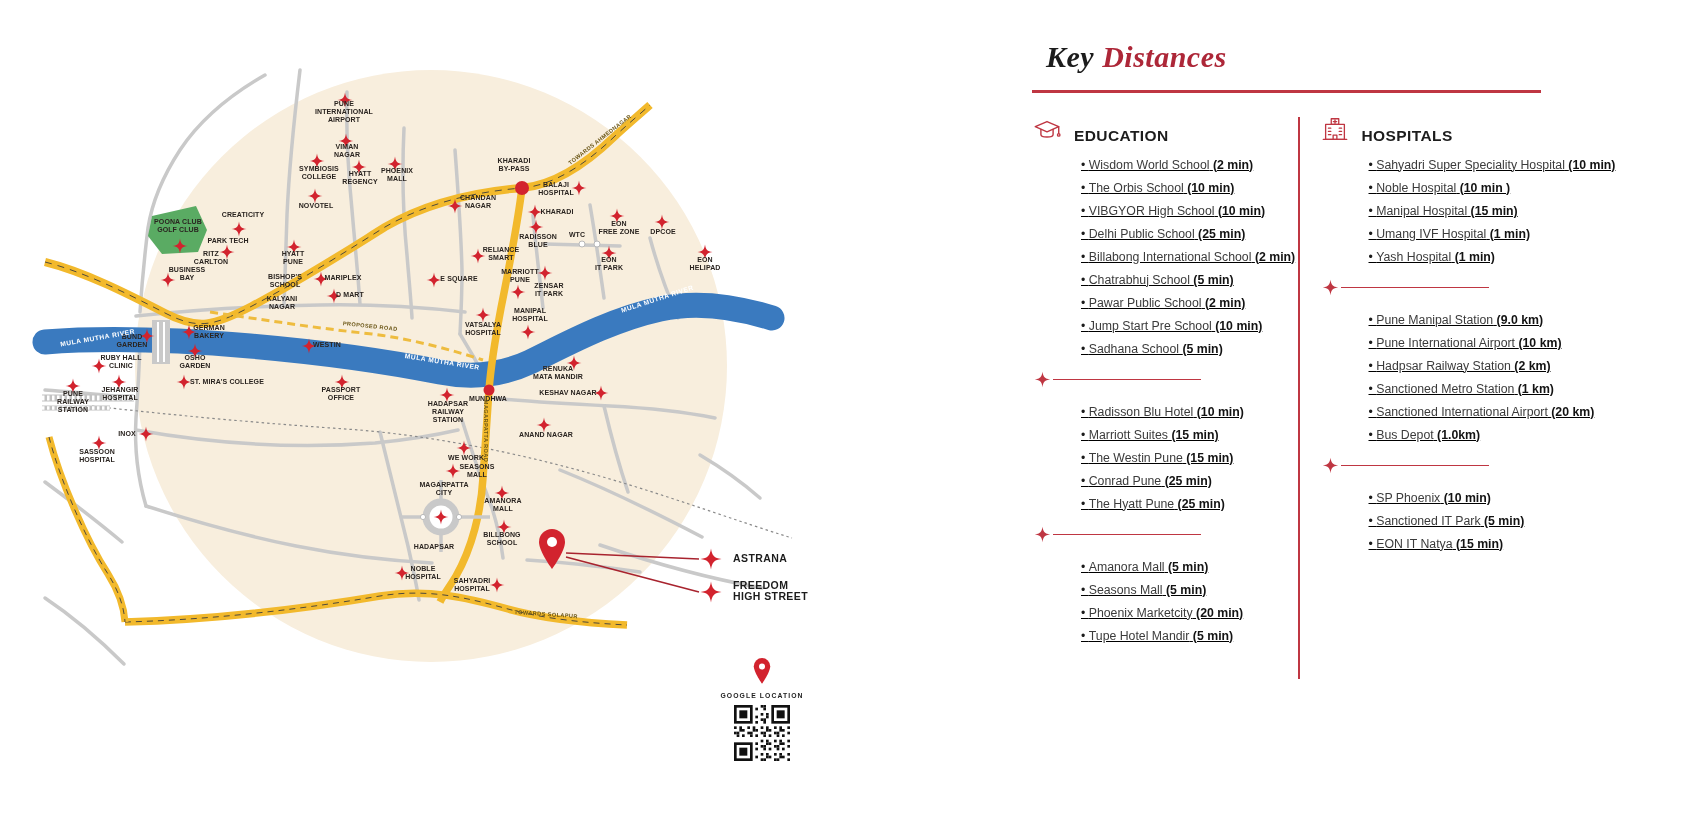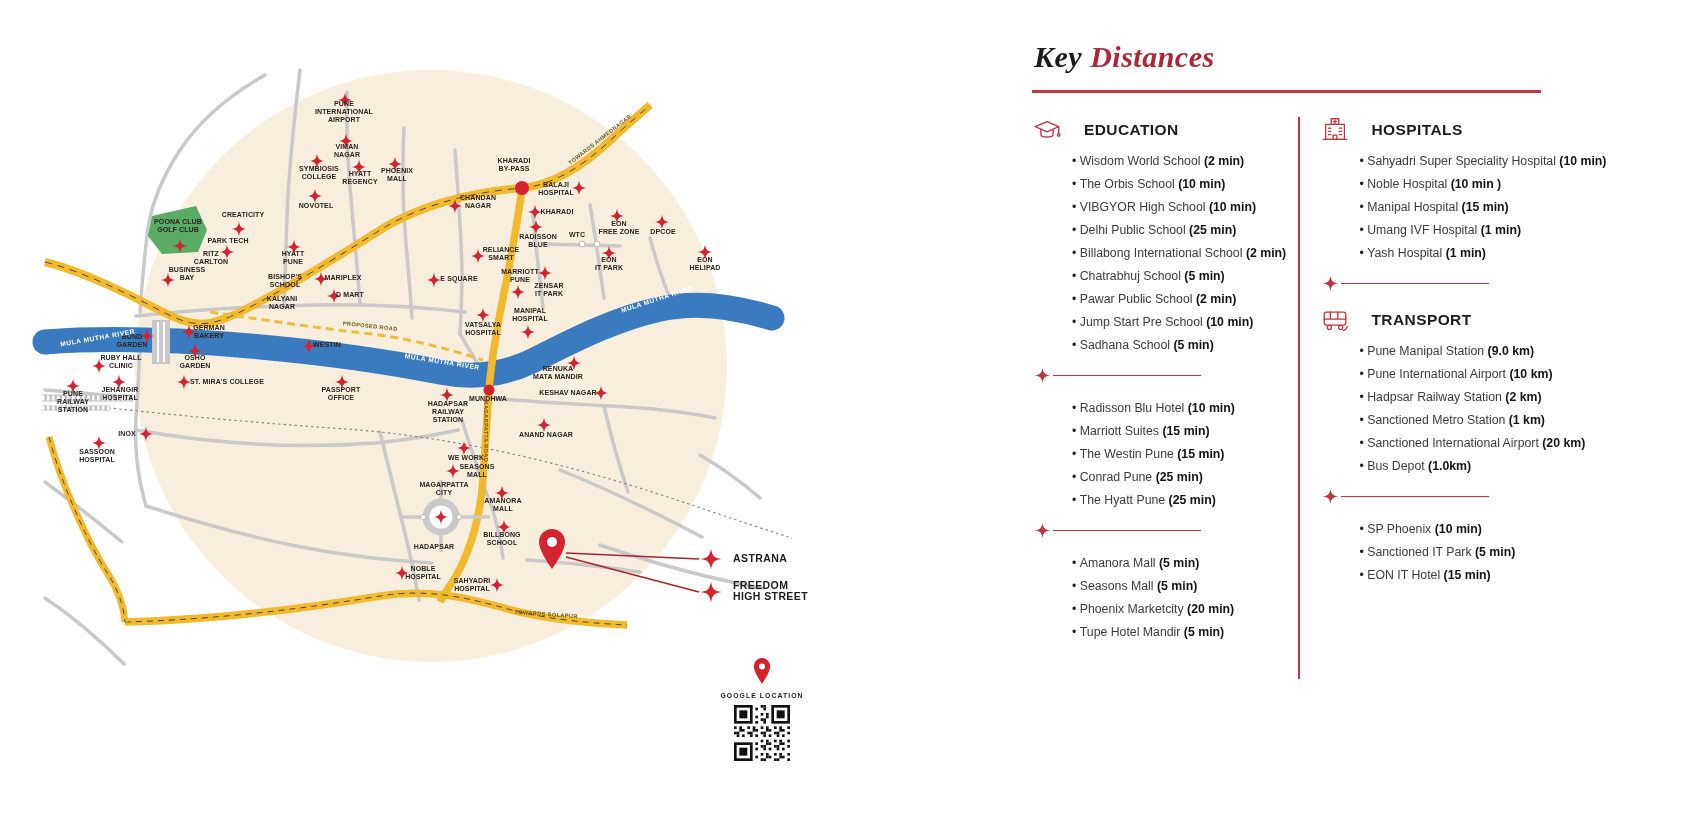--- a/index.html
+++ b/index.html
@@ -16,7 +16,7 @@
   #mapsvg .gcaption{font-size:6.8px;letter-spacing:1.1px;fill:#222;font-weight:700;}
 
   .panel{position:absolute;left:1032px;top:40px;width:580px;}
-  .panel h1{font-family:"Liberation Serif","DejaVu Serif",serif;font-style:italic;font-weight:700;font-size:30px;margin:0 0 16px 2px;color:var(--ink);letter-spacing:.5px;}
+  .panel h1{font-family:"Liberation Serif","DejaVu Serif",serif;font-style:italic;font-weight:700;font-size:30px;margin:0 0 16px 14px;color:var(--ink);letter-spacing:.5px;}
   .t-red{color:var(--title_red);}
   .rule{height:2.5px;background:var(--accent);width:509px;margin-bottom:22px;}
   .cols{display:flex;align-items:flex-start;}

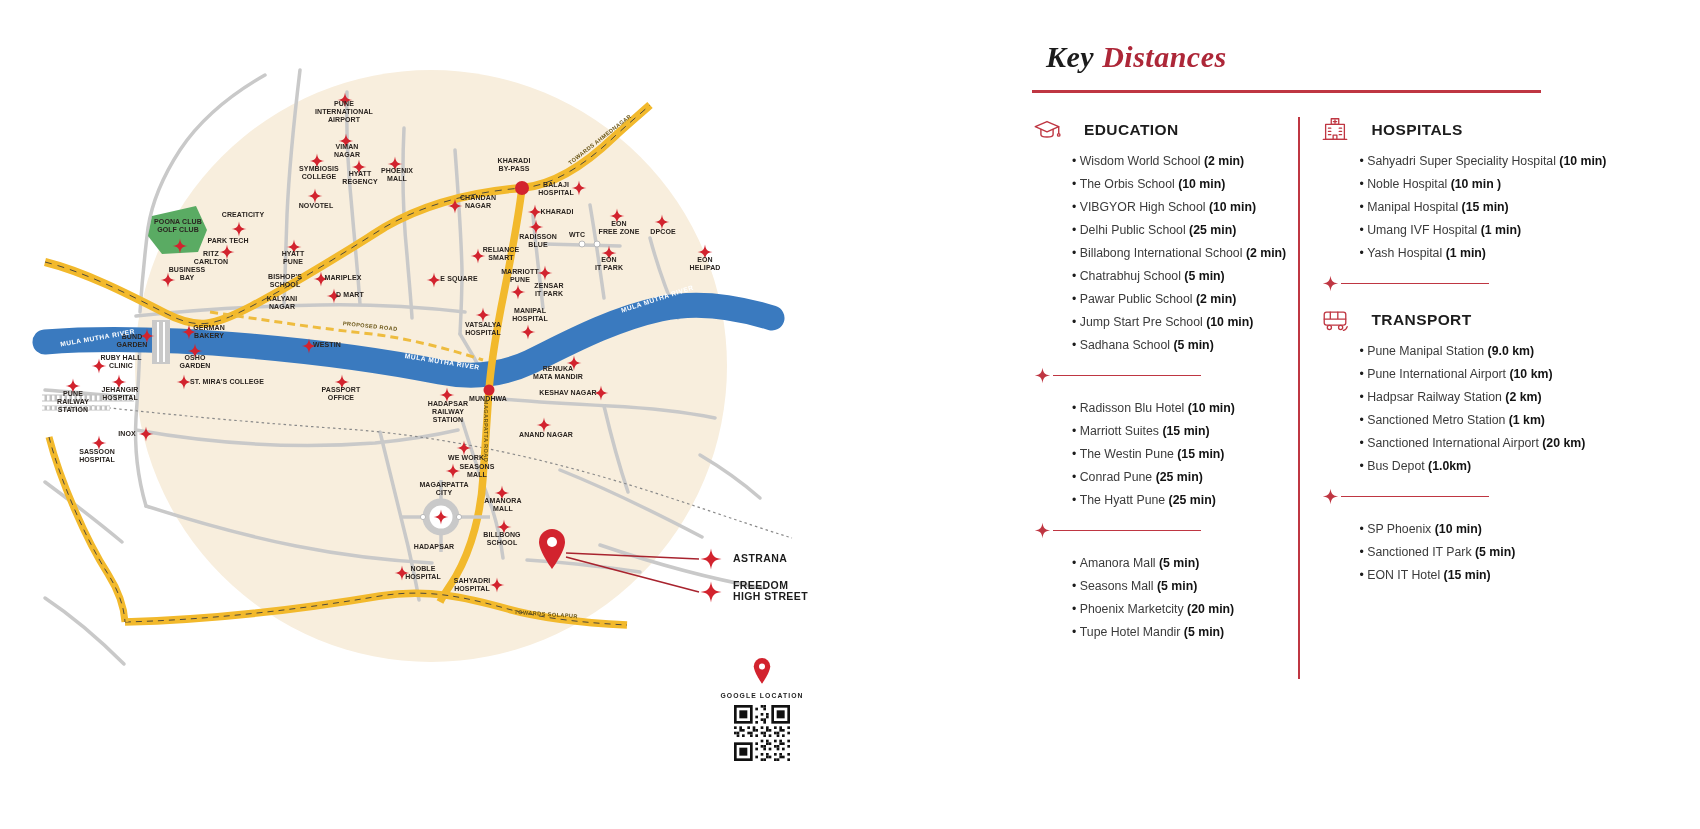--- a/index.html
+++ b/index.html
@@ -23,7 +23,7 @@
   .col{width:250px;}
   .col-right{width:280px;}
   .col-div{width:1.5px;background:var(--accent);height:562px;margin:2px 20px 0 16px;flex:none;}
-  .sec-head{display:flex;align-items:center;gap:22px;margin-bottom:5px;}
+  .sec-head{display:flex;align-items:flex-end;gap:12px;margin-bottom:5px;}
   .sec-icon{width:30px;flex:none;color:var(--accent);}
   .sec-icon svg{width:30px;height:30px;display:block;}
   .sec-head h2{font-size:15.5px;font-weight:700;margin:0;color:var(--ink);letter-spacing:.4px;}

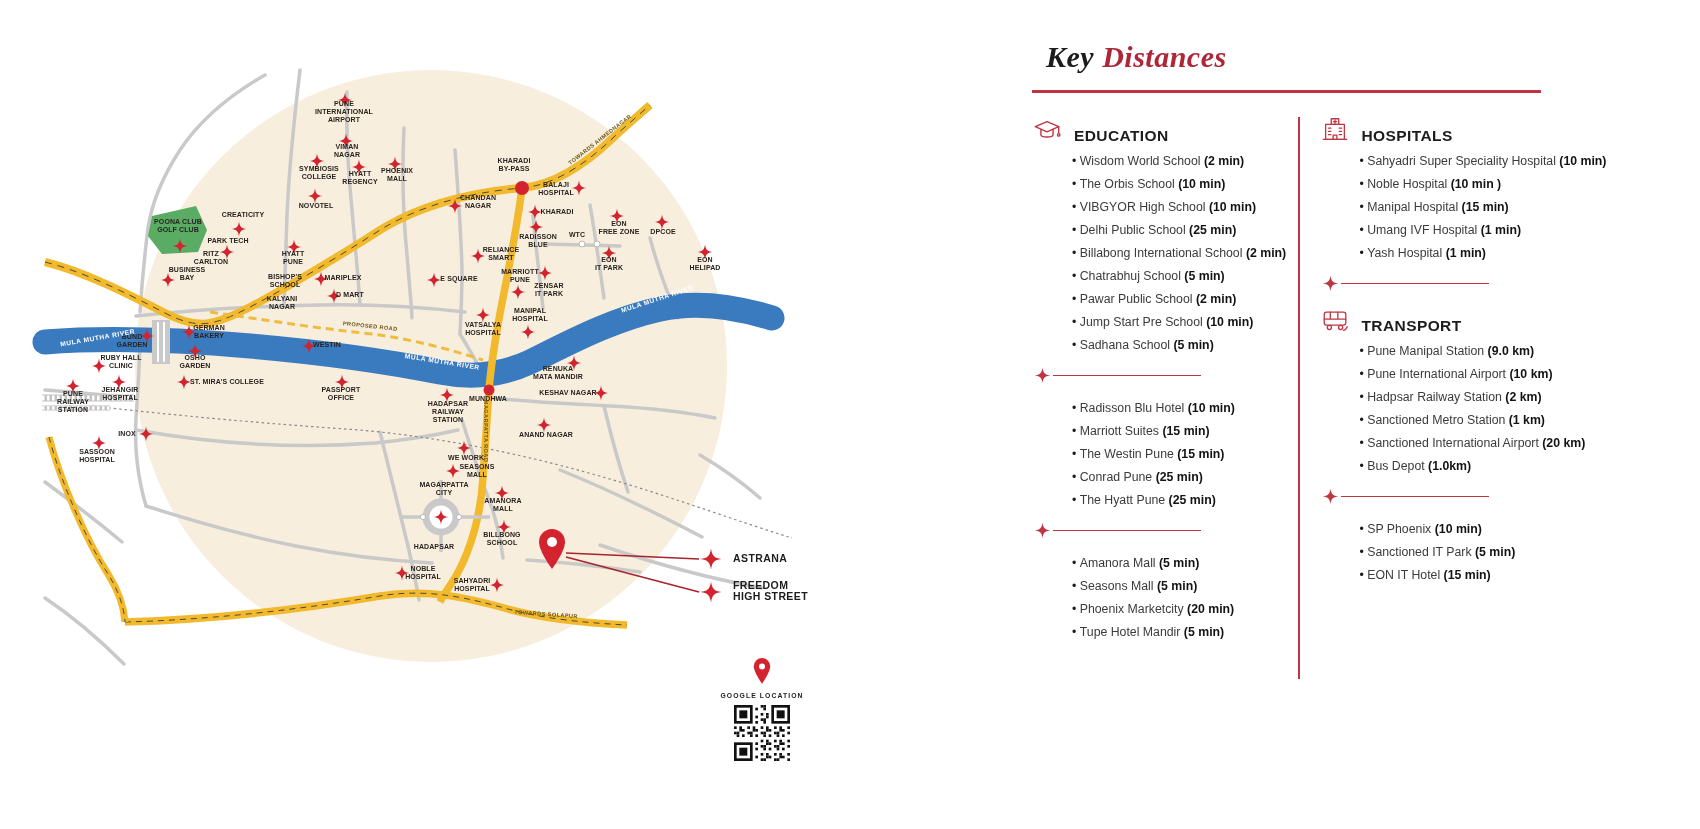--- a/index.html
+++ b/index.html
@@ -27,7 +27,7 @@
   .sec-icon{width:30px;flex:none;color:var(--accent);}
   .sec-icon svg{width:30px;height:30px;display:block;}
   .sec-head h2{font-size:15.5px;font-weight:700;margin:0;color:var(--ink);letter-spacing:.4px;}
-  .panel ul{list-style:none;margin:0;padding:0 0 0 40px;}
+  .panel ul{list-style:none;margin:9px;padding:0 0 0 40px;text-decoration:underline;}
   .panel li{font-size:12.3px;color:#3b3b3b;line-height:23px;white-space:nowrap;}
   .panel li::before{content:"\2022\00a0";color:#1b1b1b;}
   .itime{font-weight:700;color:#131313;}

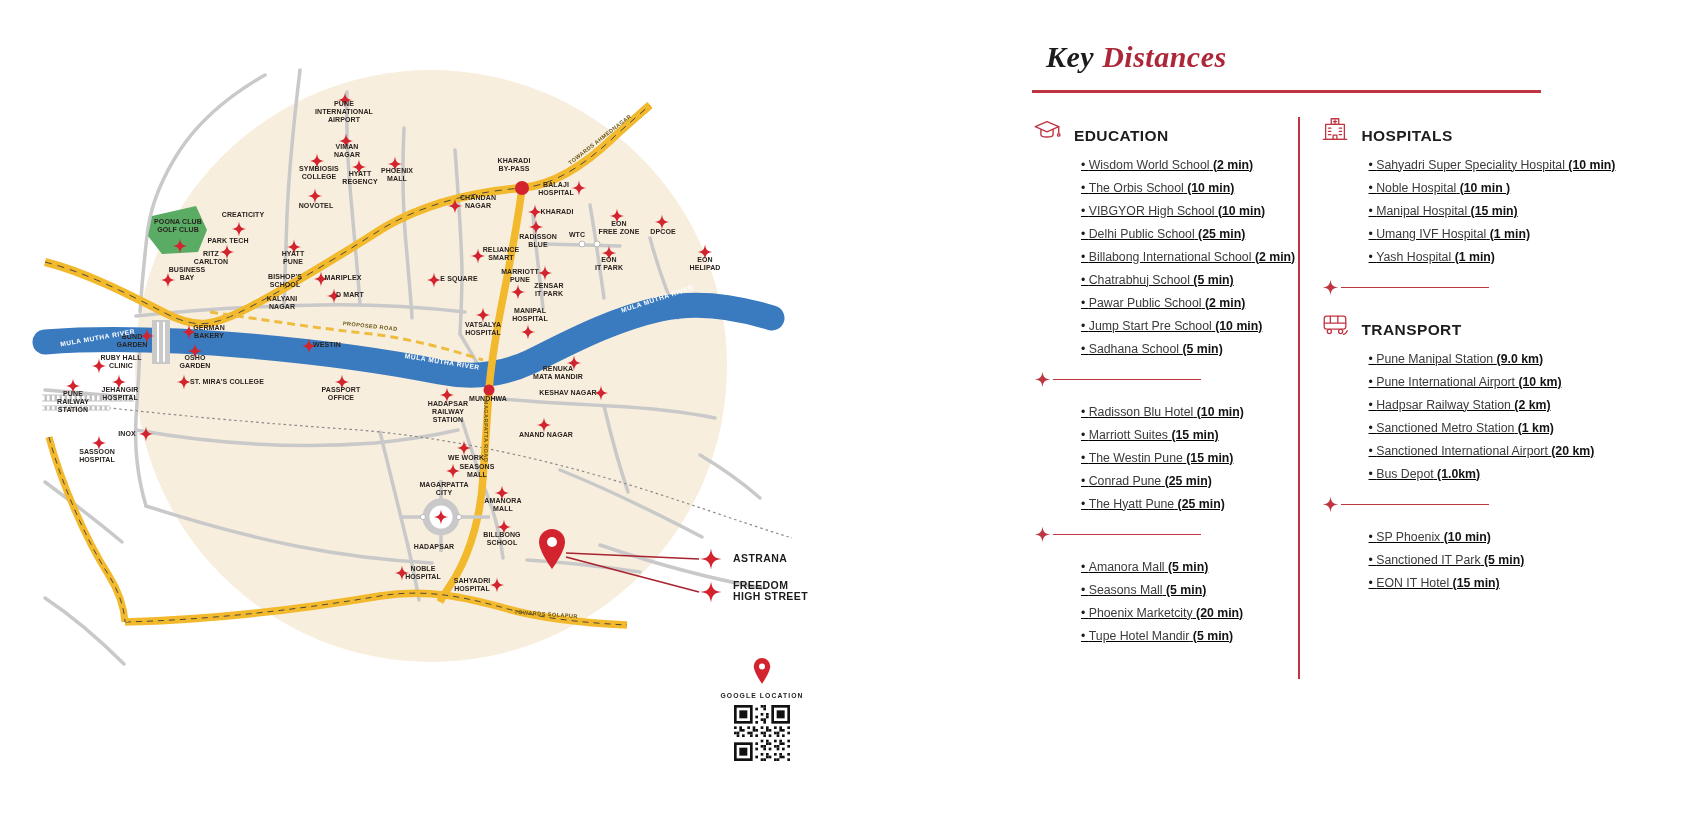--- a/index.html
+++ b/index.html
@@ -539,18 +539,6 @@
           </div>
         </div>
         <div class="section">
-          <div class="sec-head">
-            <span class="sec-icon">
-              <svg viewBox="0 0 32 32" fill="none" stroke="currentColor" stroke-width="1.4" stroke-linejoin="round" stroke-linecap="round">
-                <rect x="4.5" y="7.5" width="23" height="14" rx="2.5"></rect>
-                <path d="M4.5 15h23M11 7.5V15M19 7.5V15"></path>
-                <circle cx="10" cy="24" r="2.2"></circle>
-                <circle cx="22" cy="24" r="2.2"></circle>
-                <path d="M25 27c2-.5 3.5-2 4-4"></path>
-              </svg>
-            </span>
-            <h2>TRANSPORT</h2>
-          </div>
           <ul>
             <li><span class="iname">Pune Manipal Station</span> <span class="itime">(9.0 km)</span></li>
             <li><span class="iname">Pune International Airport</span> <span class="itime">(10 km)</span></li>

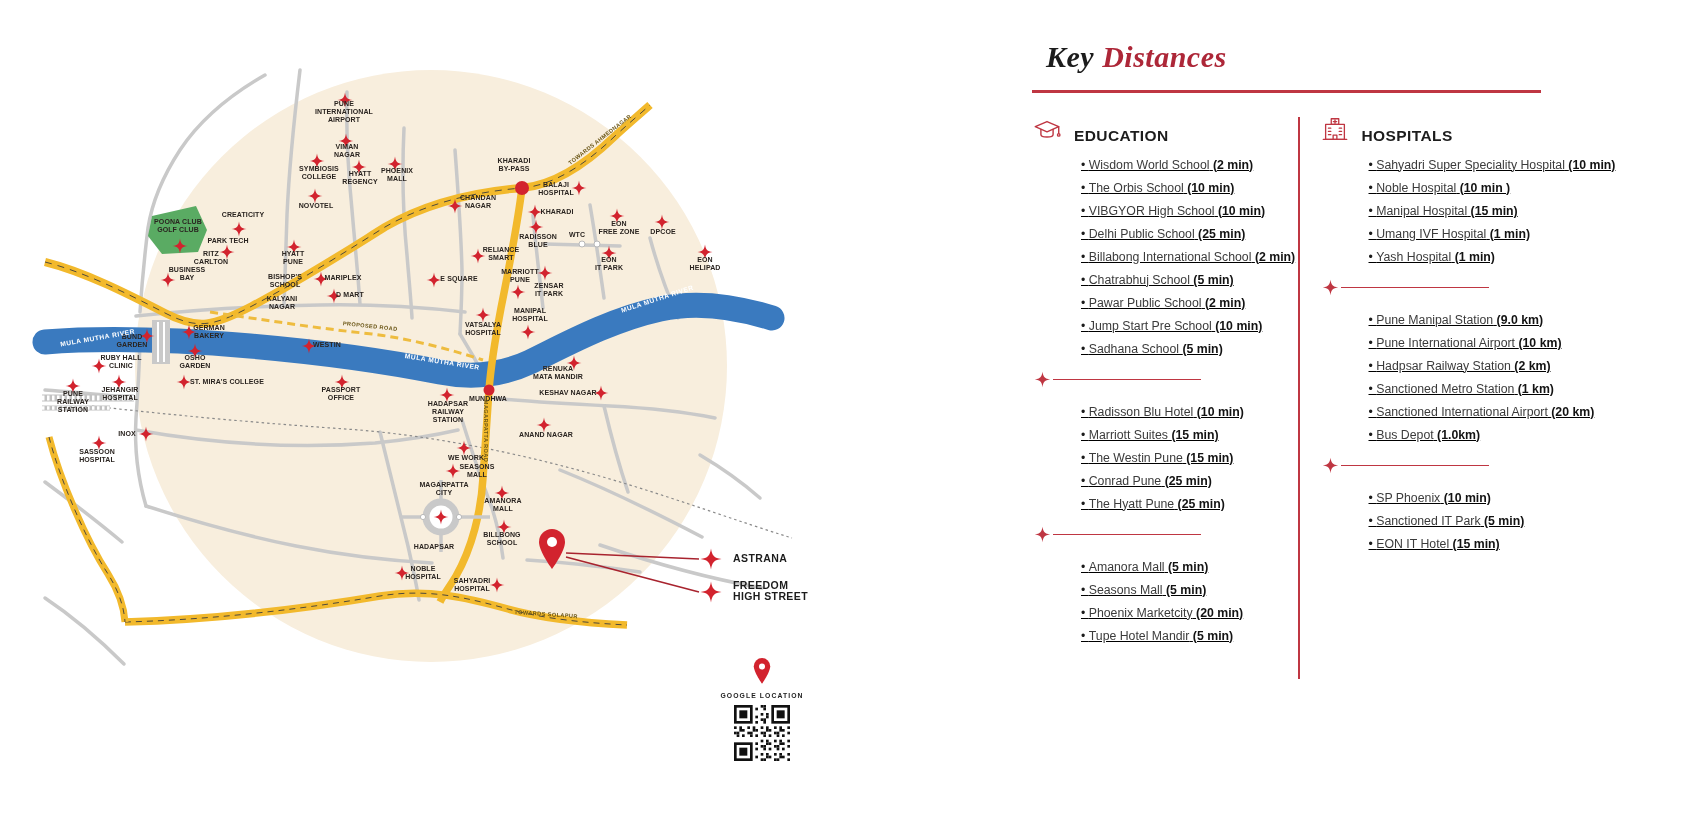--- a/index.html
+++ b/index.html
@@ -558,7 +558,7 @@
           <ul>
             <li><span class="iname">SP Phoenix</span> <span class="itime">(10 min)</span></li>
             <li><span class="iname">Sanctioned IT Park</span> <span class="itime">(5 min)</span></li>
-            <li><span class="iname">EON IT Hotel</span> <span class="itime">(15 min)</span></li>
+            <li><span class="iname">EON IT Natya</span> <span class="itime">(15 min)</span></li>
           </ul>
         </div>
       </div>

